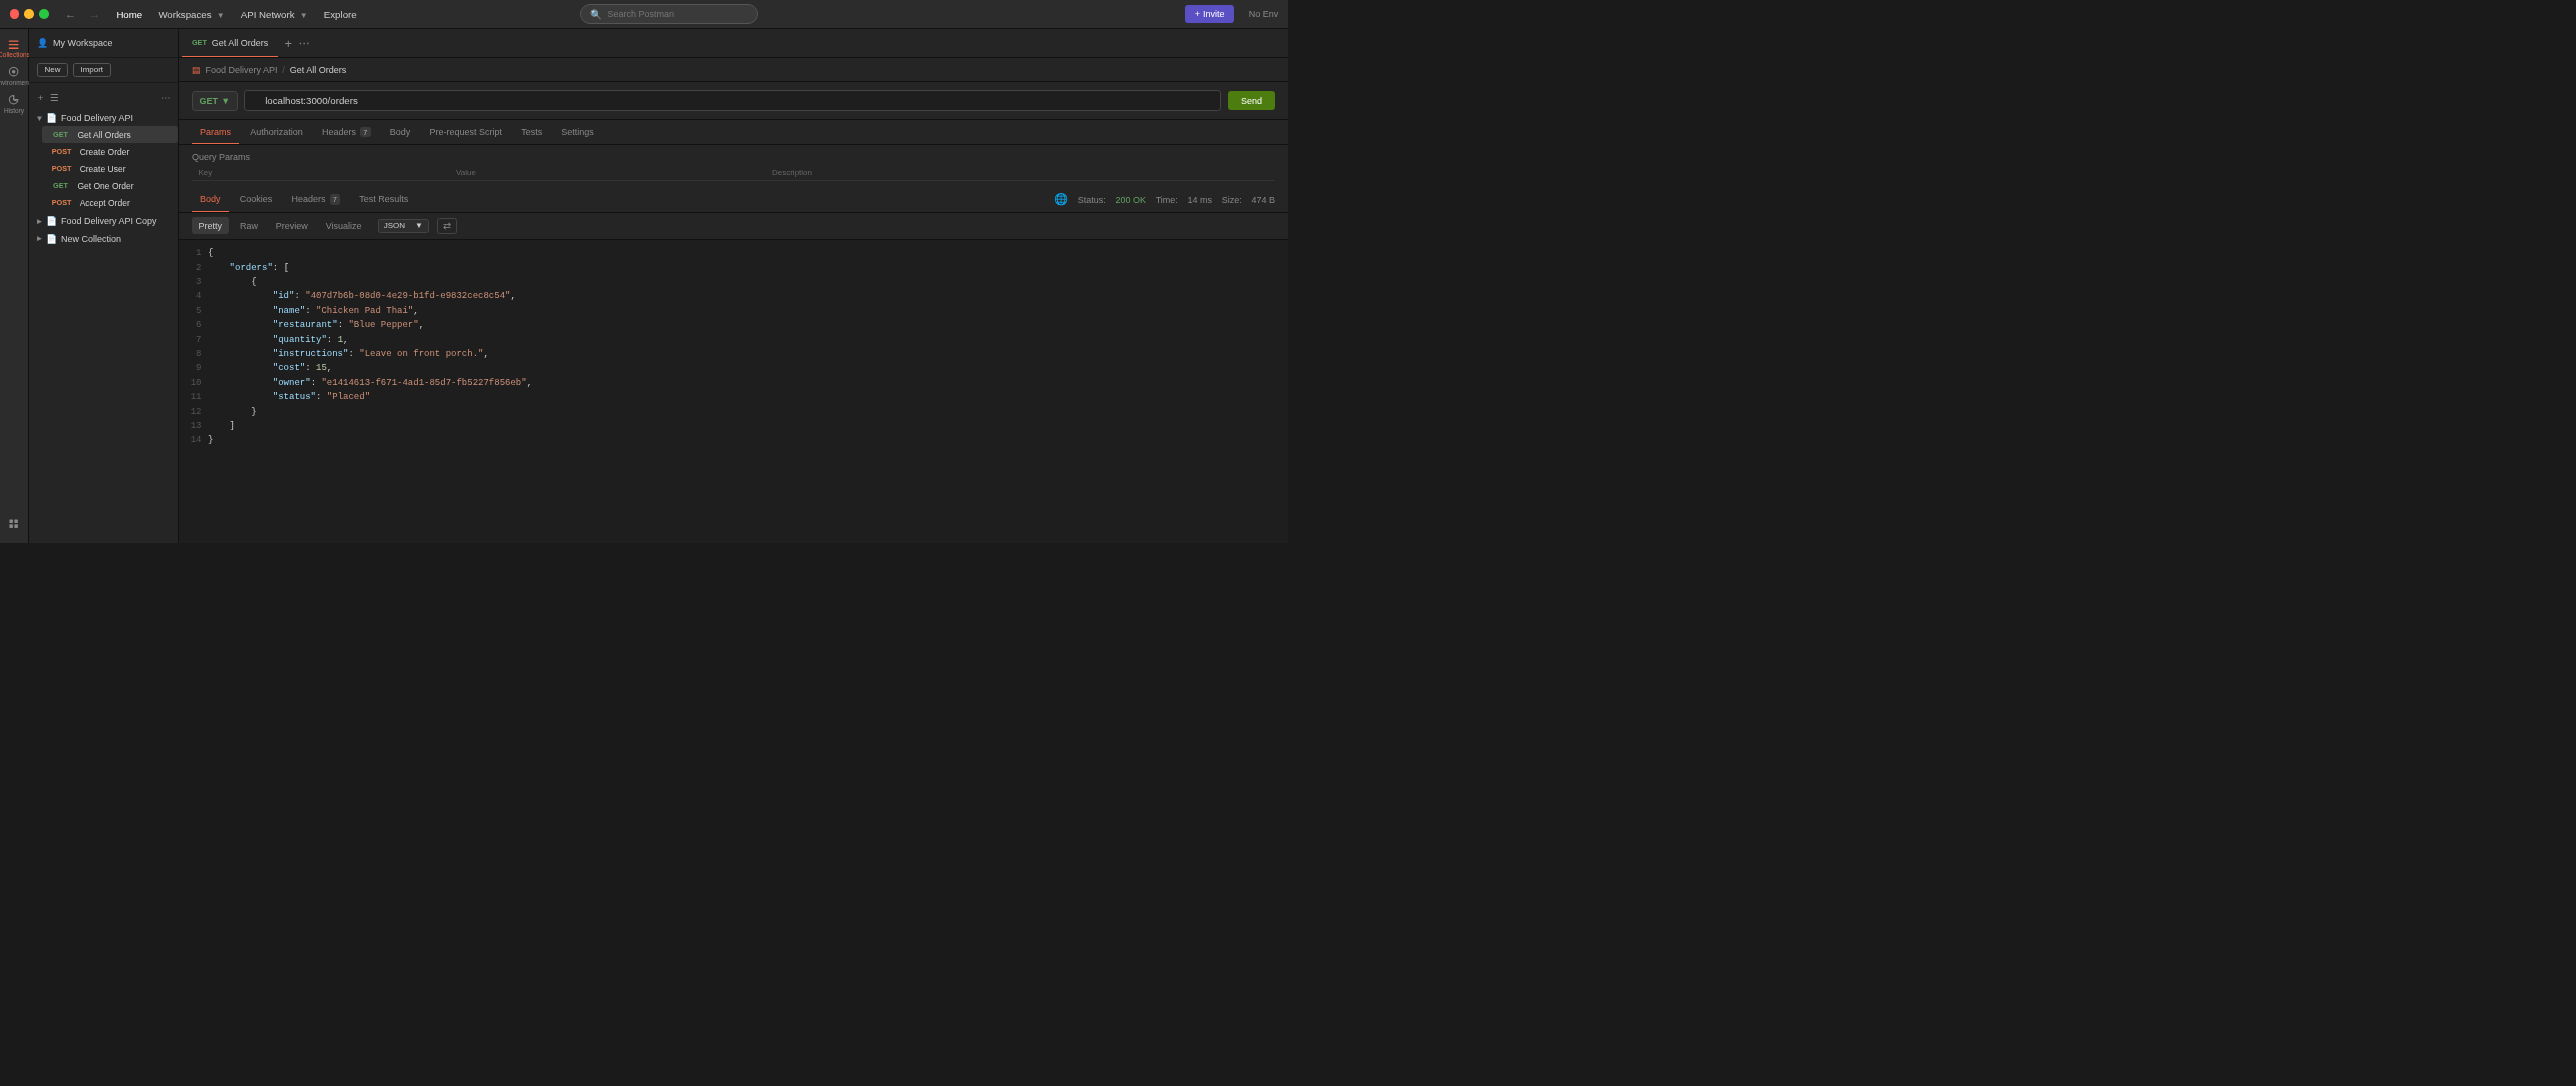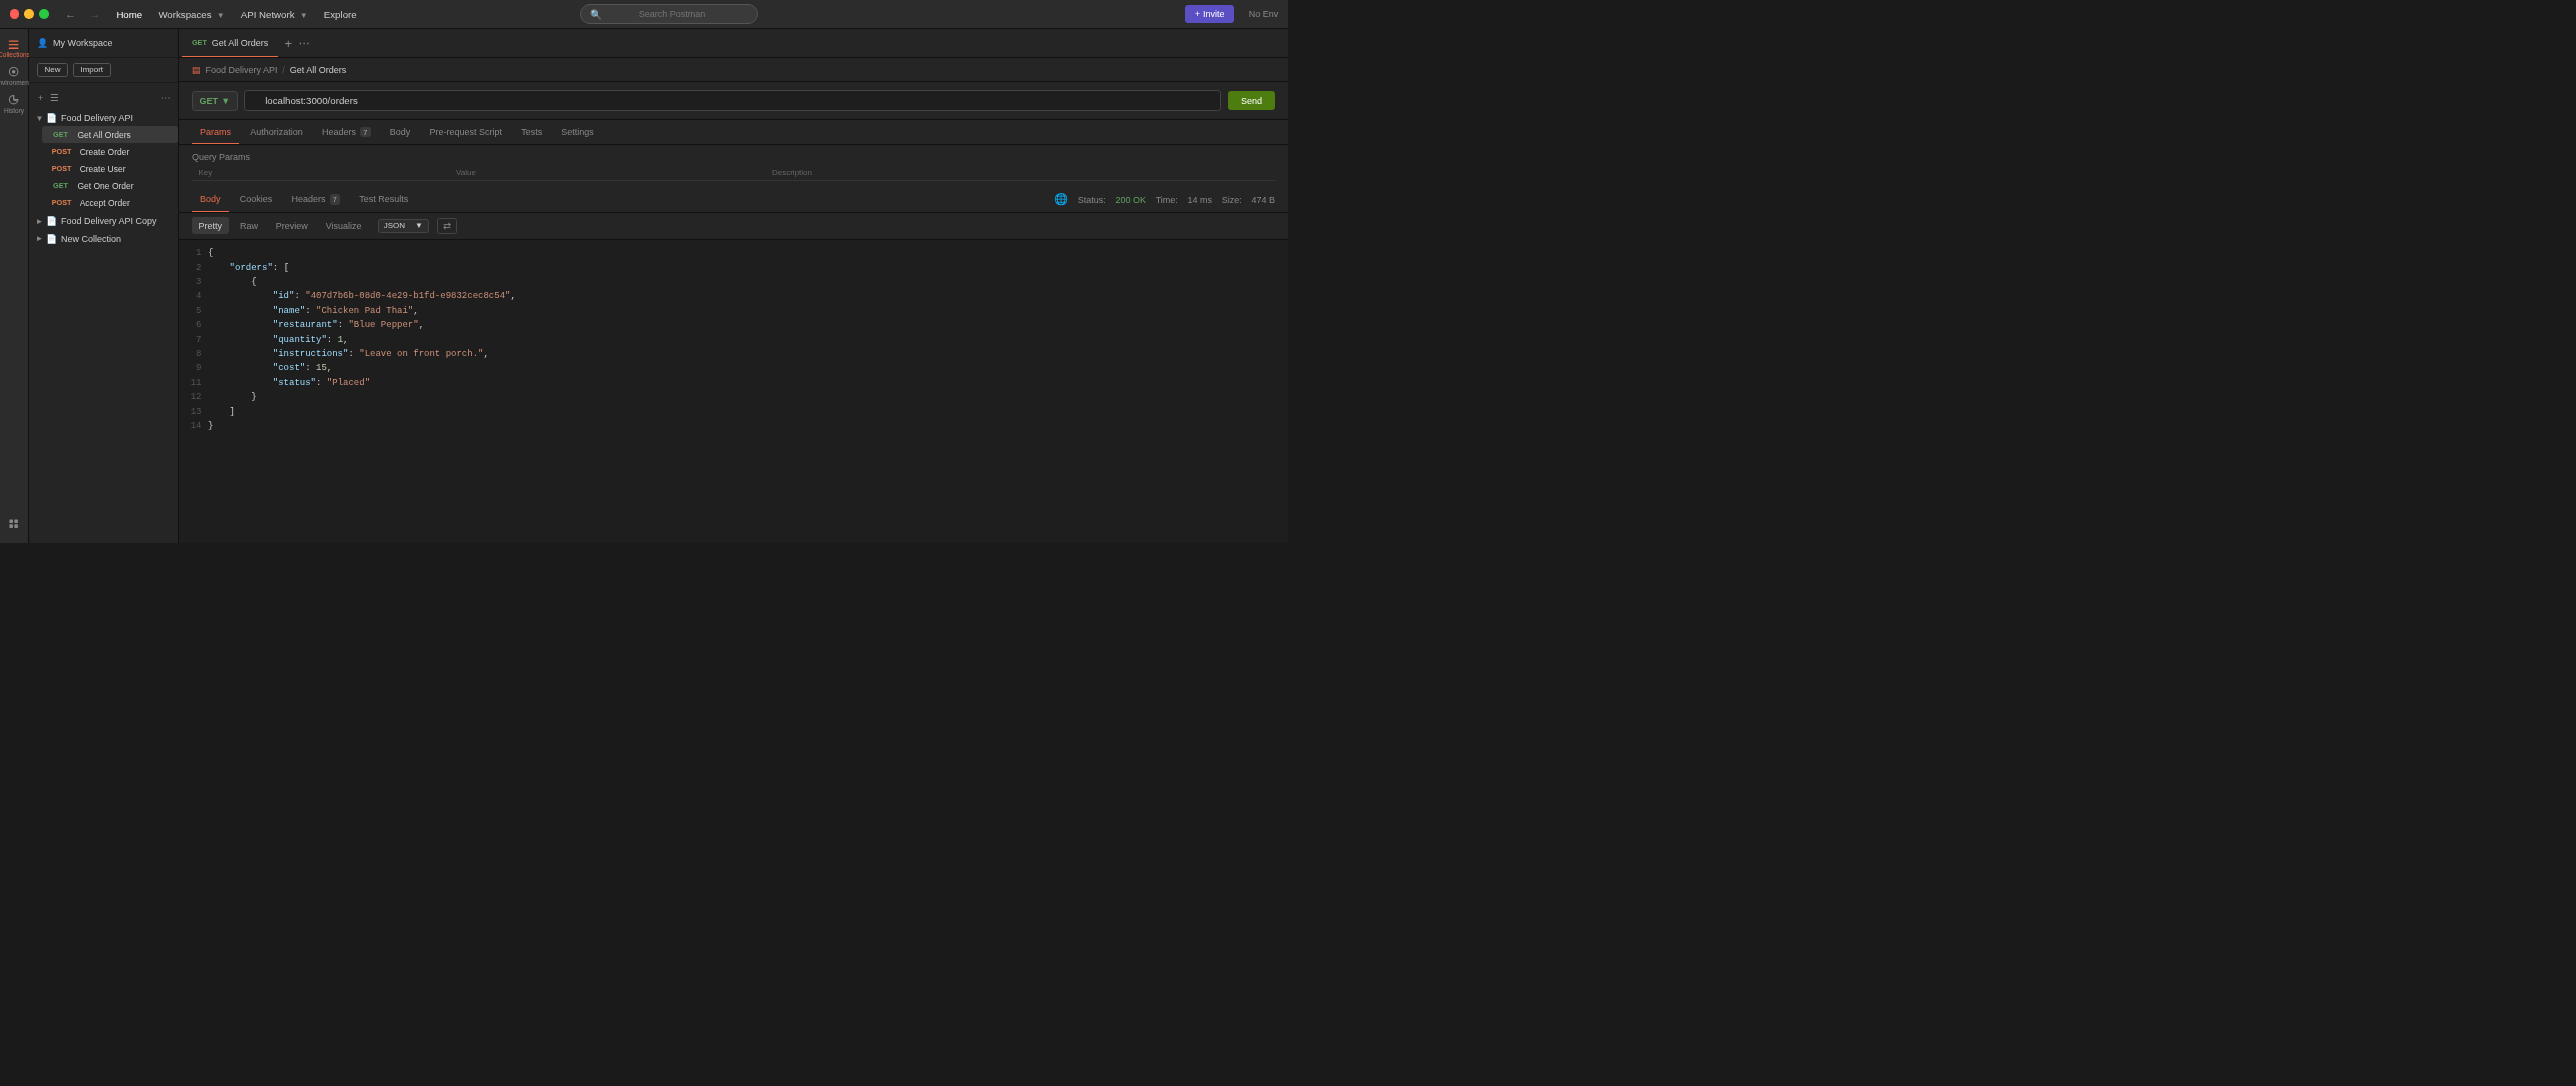--- a/index.html
+++ b/index.html
@@ -74,7 +74,6 @@
       font-size: 9px;
       outline: none;
       width: 129px;
-      text-align: center;
     }
     .invite-btn {
       background: #5b4fc4;

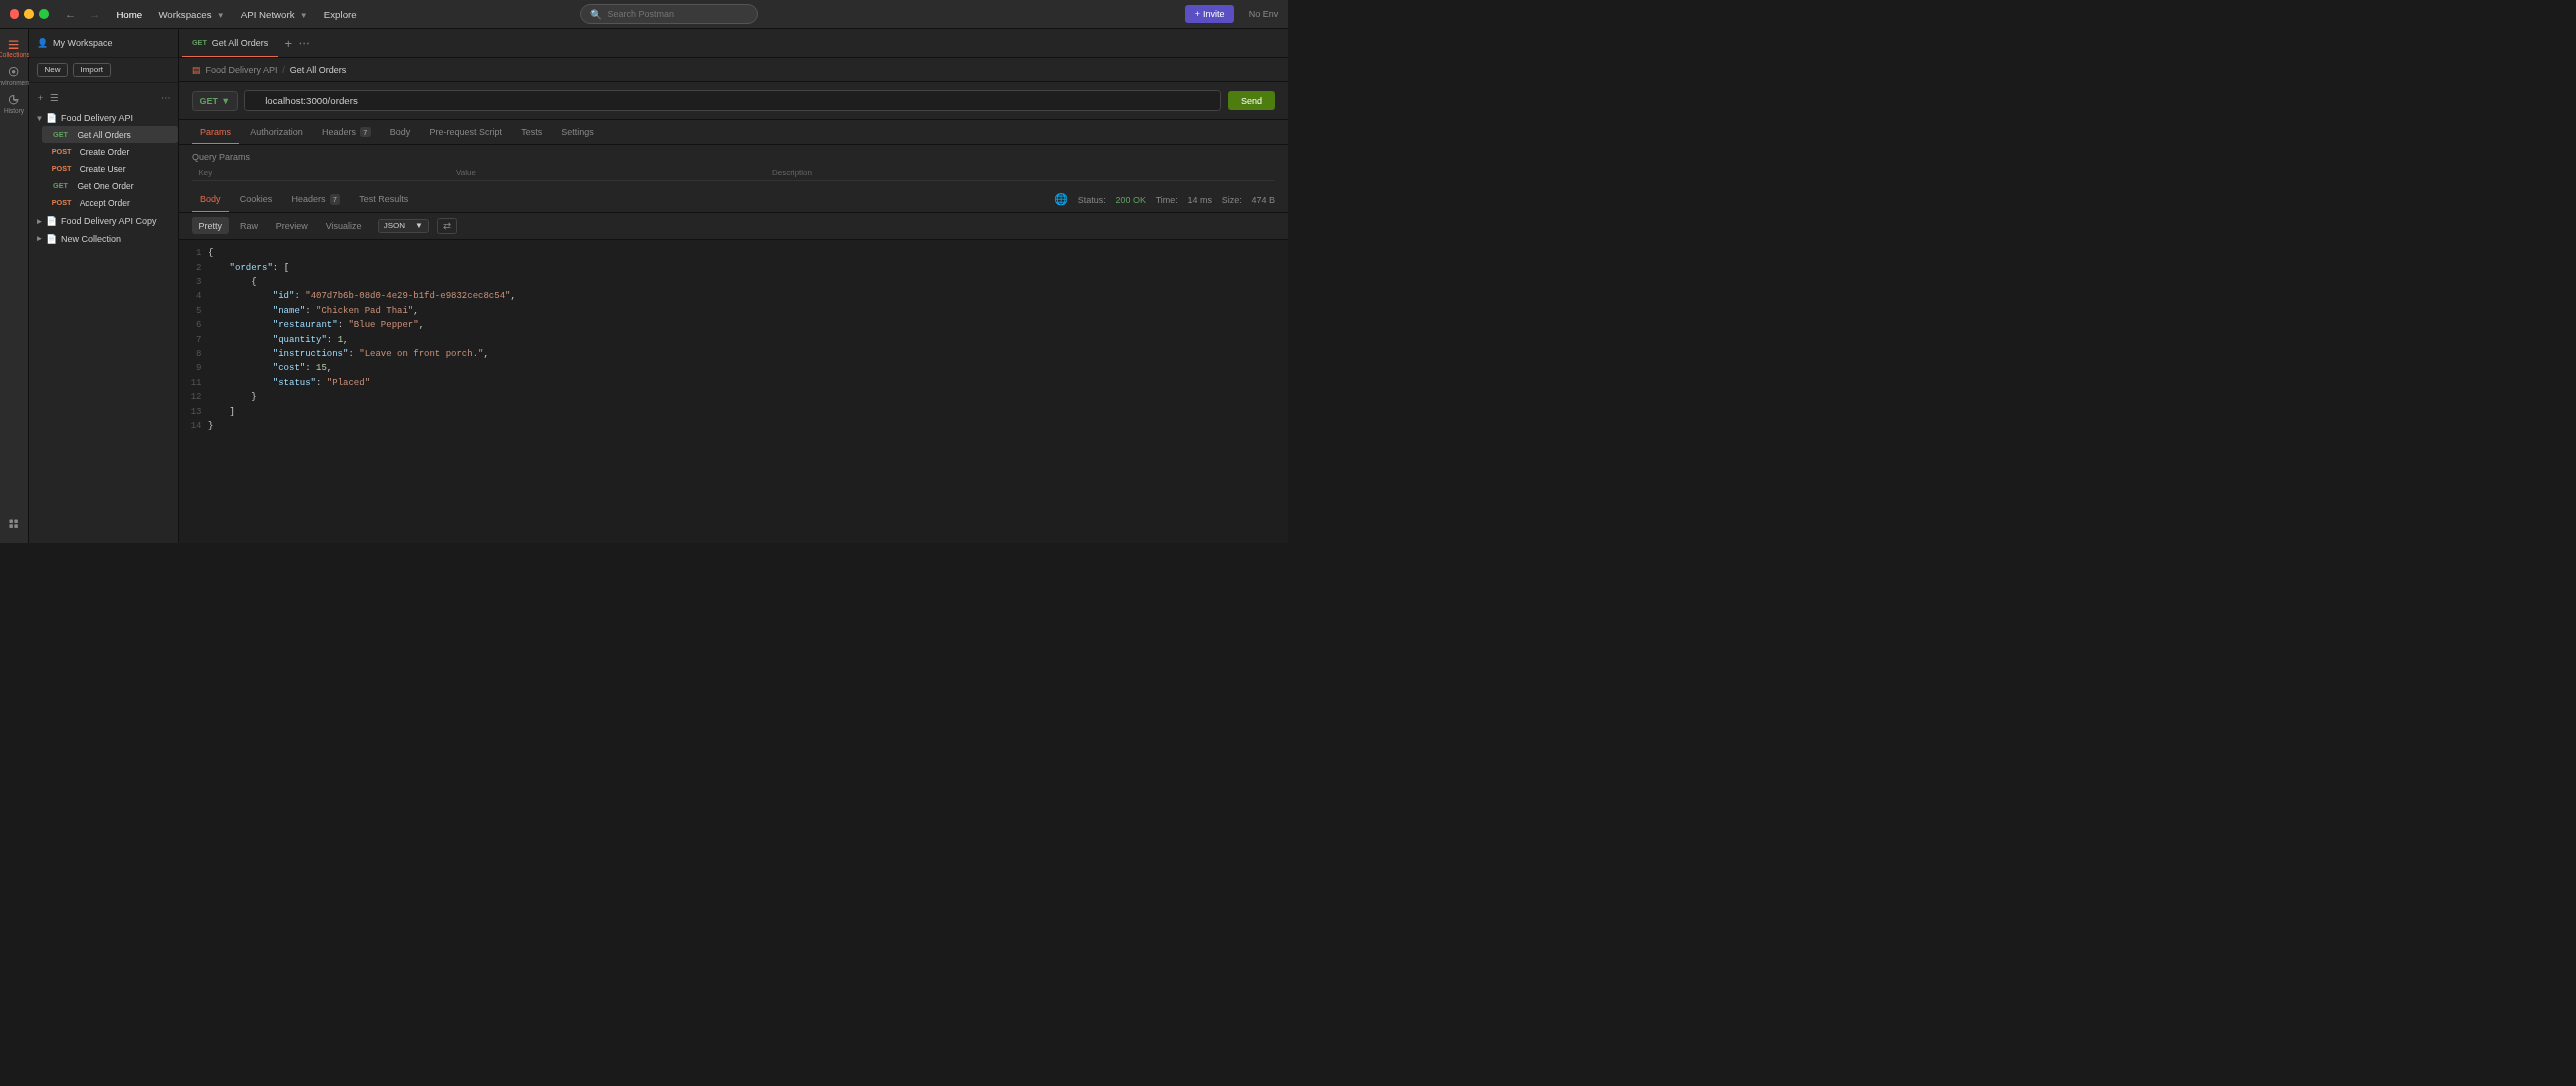--- a/index.html
+++ b/index.html
@@ -776,6 +776,10 @@
           <span class="line-content">            <span class="c-key">"cost"</span>: <span class="c-num">15</span>,</span>
         </div>
         <div class="code-line">
+          <span class="line-num">10</span>
+          <span class="line-content">            <span class="c-key">"owner"</span>: <span class="c-str">"e1414613-f671-4ad1-85d7-fb5227f856eb"</span>,</span>
+        </div>
+        <div class="code-line">
           <span class="line-num">11</span>
           <span class="line-content">            <span class="c-key">"status"</span>: <span class="c-str">"Placed"</span></span>
         </div>

